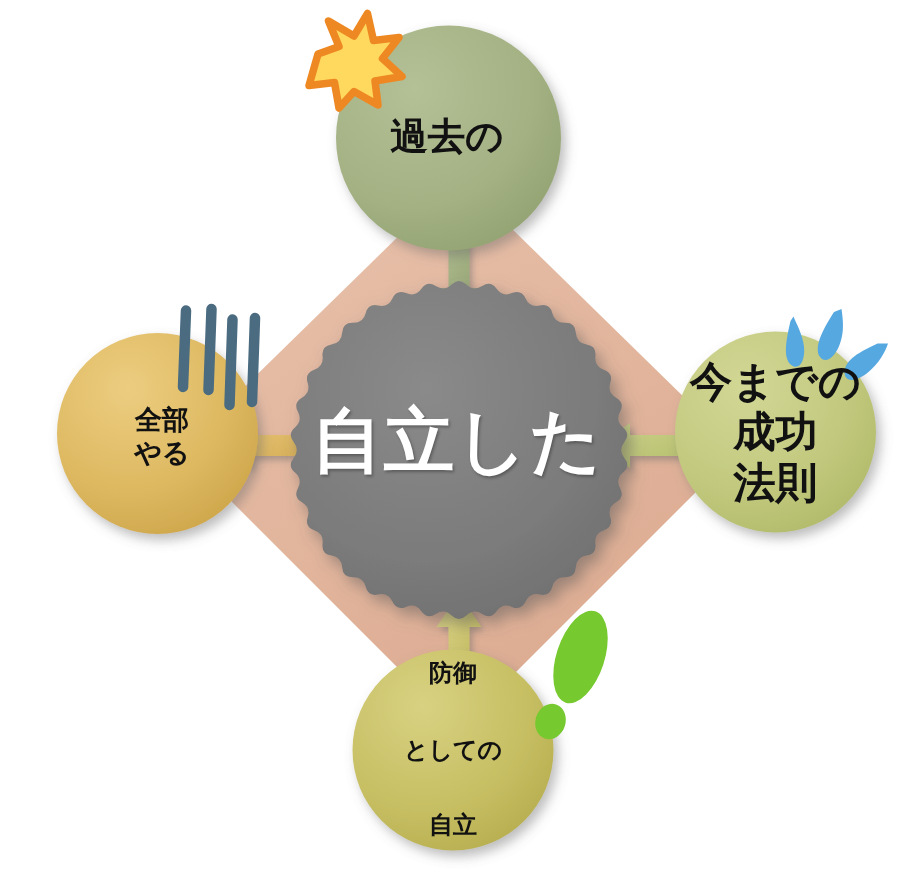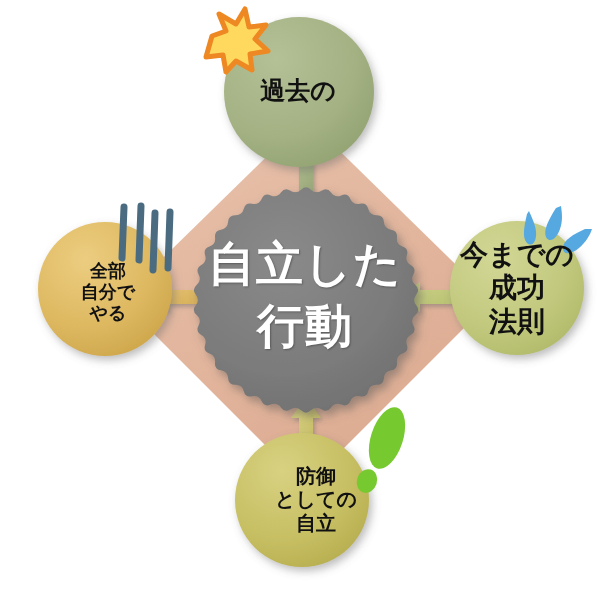--- a/index.html
+++ b/index.html
@@ -224,7 +224,6 @@
 
   <div class="node-label" id="label-left">
     <span>全部</span>
-    <span>自分で</span>
     <span>やる</span>
   </div>
 

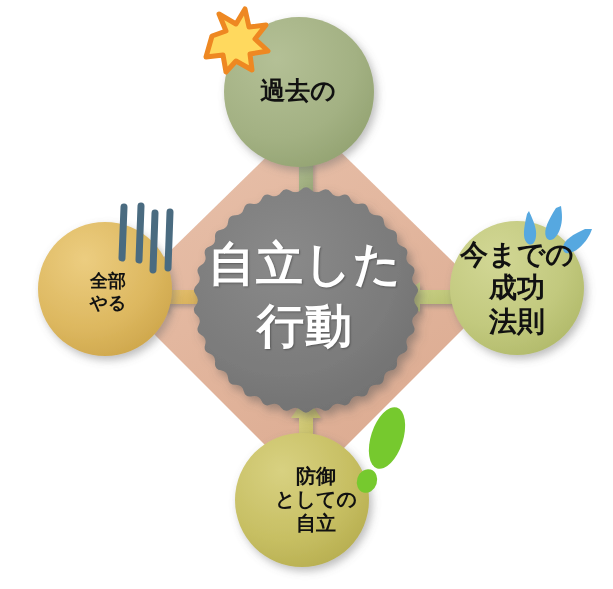--- a/index.html
+++ b/index.html
@@ -215,7 +215,6 @@
 
   <div class="node-label" id="label-center">
     <span>自立した</span>
-    <span>行動</span>
   </div>
 
   <div class="node-label" id="label-top">

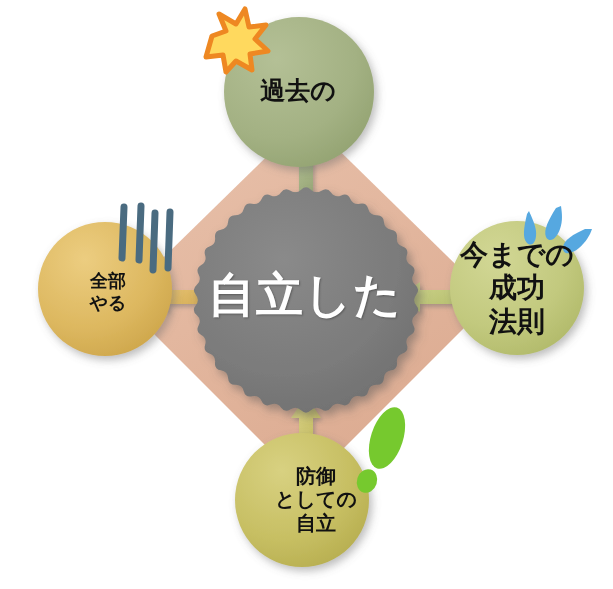--- a/index.html
+++ b/index.html
@@ -43,7 +43,7 @@
   #label-top    { left: 228px; top: 46px;  width: 140px; height: 90px;  font-size: 25px; }
   #label-left   { left: 38px;  top: 244px; width: 140px; height: 95px;  font-size: 18px; }
   #label-right  { left: 442px; top: 238px; width: 150px; height: 100px; font-size: 28px; }
-  #label-bottom { left: 236px; top: 450px; width: 160px; height: 100px; font-size: 20px; }
+  #label-bottom { left: 222px; top: 450px; width: 160px; height: 100px; font-size: 16px; gap: 32px; }
 
   
   #label-center {

